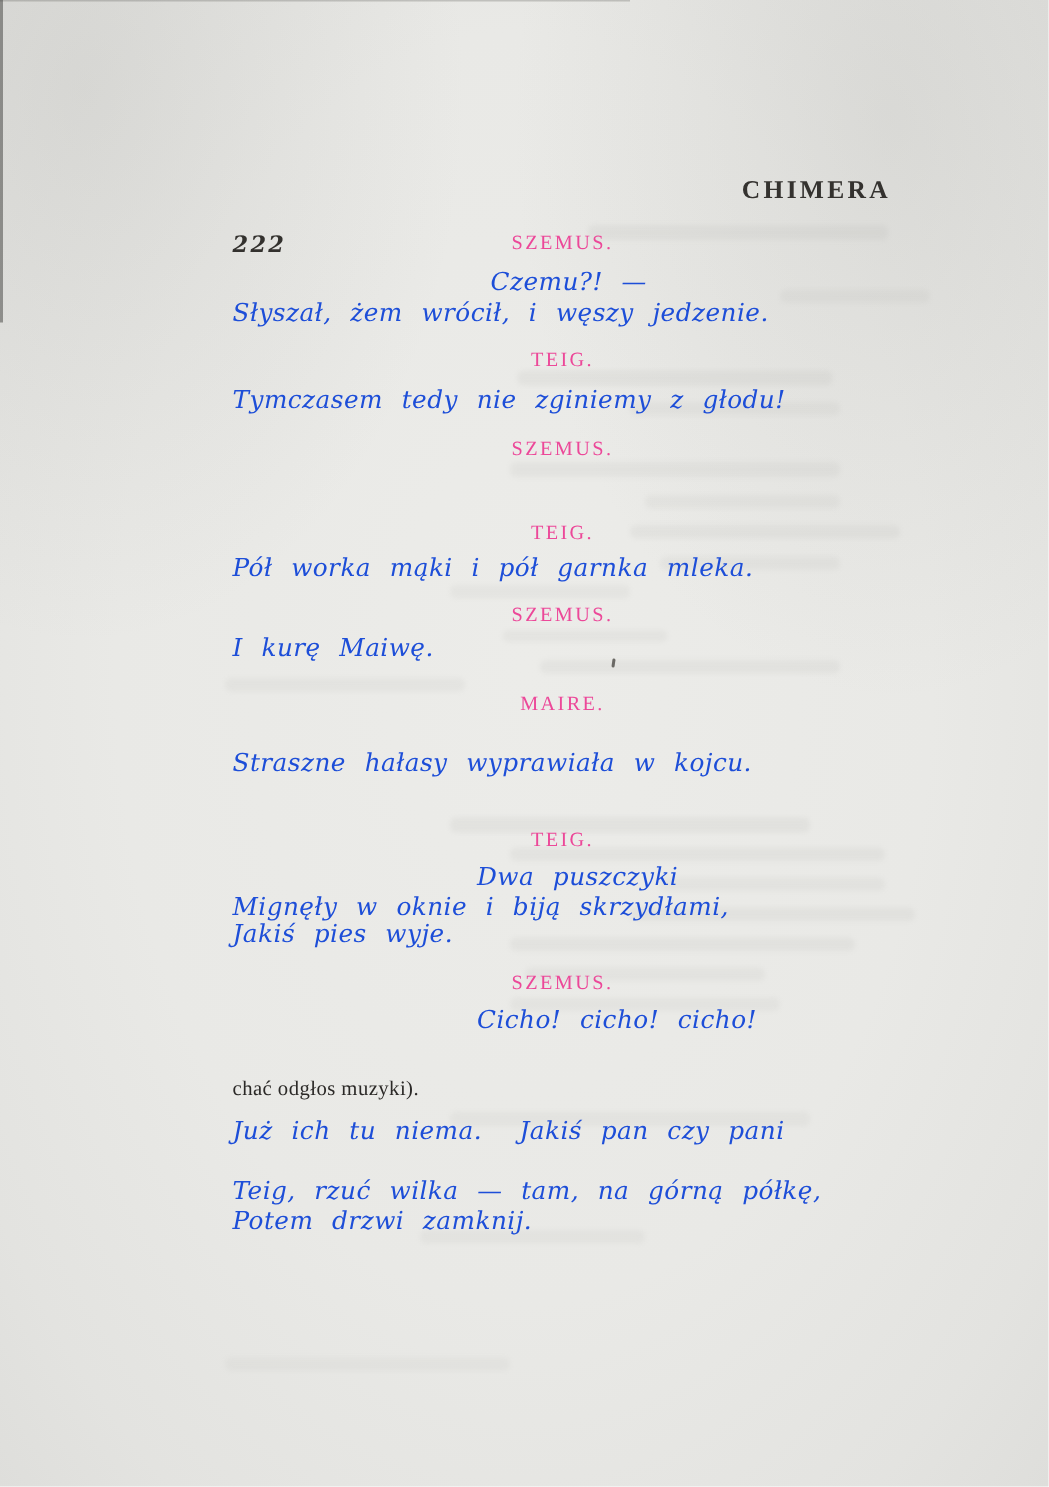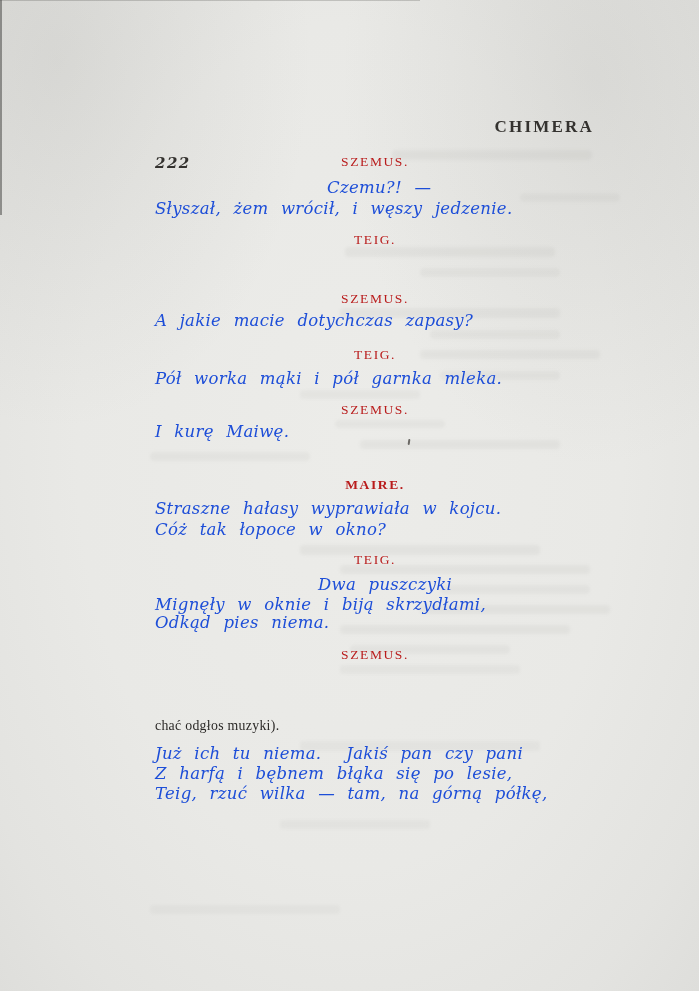--- a/index.html
+++ b/index.html
@@ -31,7 +31,7 @@
   .speaker{
     position:absolute;left:0;width:100%;text-align:center;
     font-family:"Liberation Serif",serif;font-size:13.5px;
-    letter-spacing:1.6px;color:#b91c1c;white-space:pre;
+    letter-spacing:1.6px;color:#ec4899;white-space:pre;
   }
   .line,.cue{
     position:absolute;left:0;

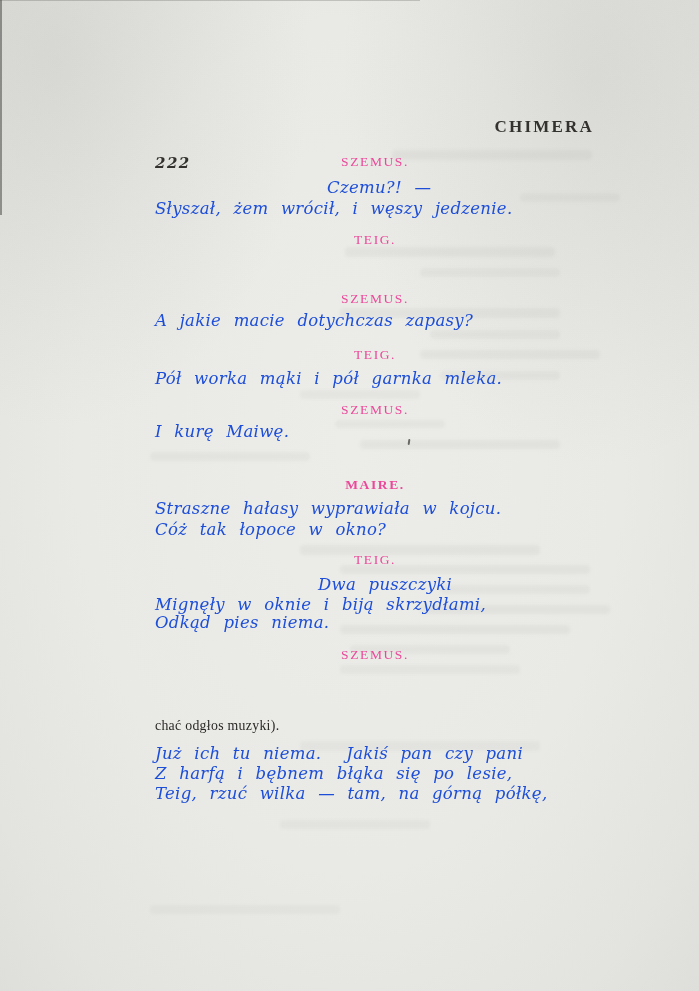--- a/index.html
+++ b/index.html
@@ -89,6 +89,7 @@
       <div class="cue" style="top: 178px; left: 172px;">Czemu?! —</div>
       <div class="line" style="top: 199px;">Słyszał, żem wrócił, i węszy jedzenie.</div>
       <div class="speaker" style="top: 232px;">TEIG.</div>
+      <div class="line" style="top: 257px;">Tymczasem tedy nie zginiemy z głodu!</div>
       <div class="speaker" style="top: 291px;">SZEMUS.</div>
       <div class="line" style="top: 311px;">A jakie macie dotychczas zapasy?</div>
       <div class="speaker" style="top: 347px;">TEIG.</div>

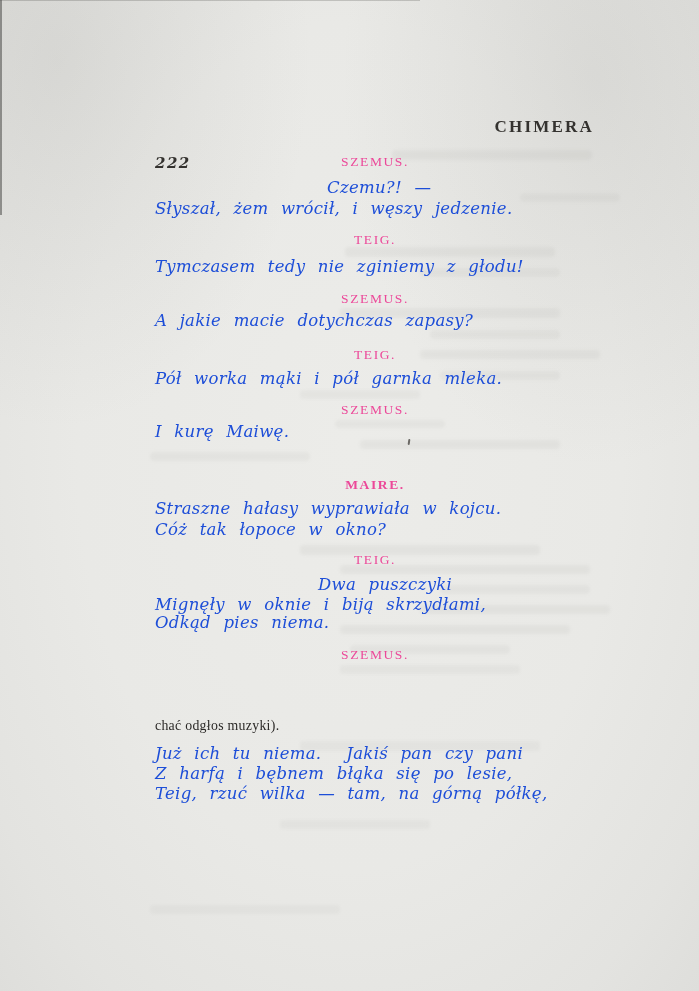--- a/index.html
+++ b/index.html
@@ -91,7 +91,6 @@
       <div class="speaker" style="top: 232px;">TEIG.</div>
       <div class="line" style="top: 257px;">Tymczasem tedy nie zginiemy z głodu!</div>
       <div class="speaker" style="top: 291px;">SZEMUS.</div>
-      <div class="line" style="top: 311px;">A jakie macie dotychczas zapasy?</div>
       <div class="speaker" style="top: 347px;">TEIG.</div>
       <div class="line" style="top: 369px;">Pół worka mąki i pół garnka mleka.</div>
       <div class="speaker" style="top: 402px;">SZEMUS.</div>

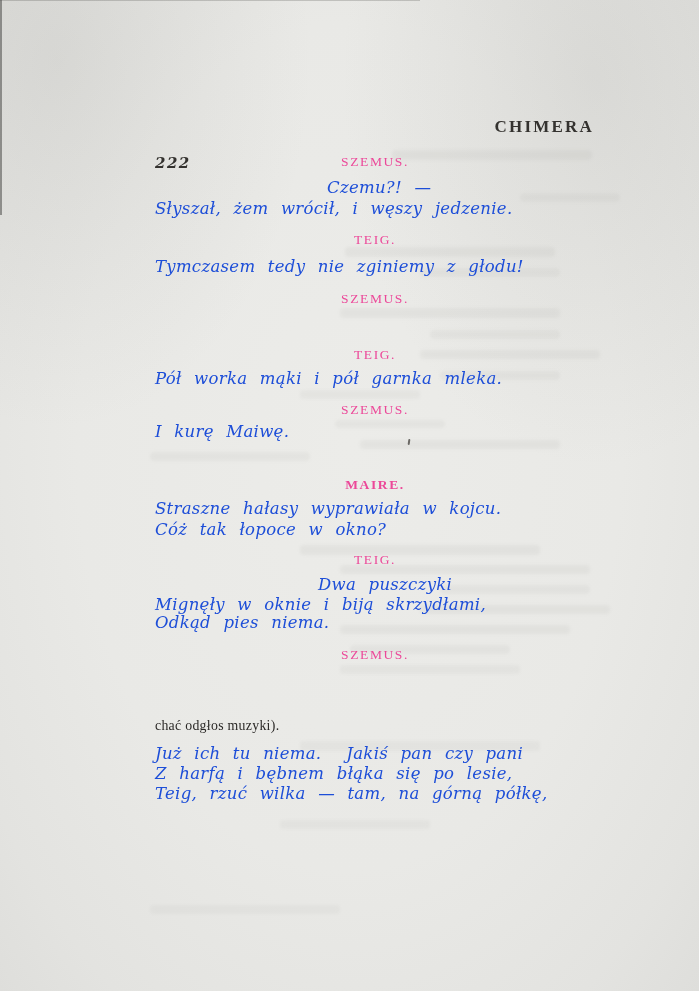--- a/index.html
+++ b/index.html
@@ -95,7 +95,7 @@
       <div class="line" style="top: 369px;">Pół worka mąki i pół garnka mleka.</div>
       <div class="speaker" style="top: 402px;">SZEMUS.</div>
       <div class="line" style="top: 422px;">I kurę Maiwę.</div>
-      <div class="speaker" style="top: 477px; font-weight: bold;">MAIRE.</div>
+      <div class="speaker" style="top: 461px;">MAIRE.</div>
       <div class="line" style="top: 499px;">Straszne hałasy wyprawiała w kojcu.</div>
       <div class="line" style="top: 520px;">Cóż tak łopoce w okno?</div>
       <div class="speaker" style="top: 552px;">TEIG.</div>

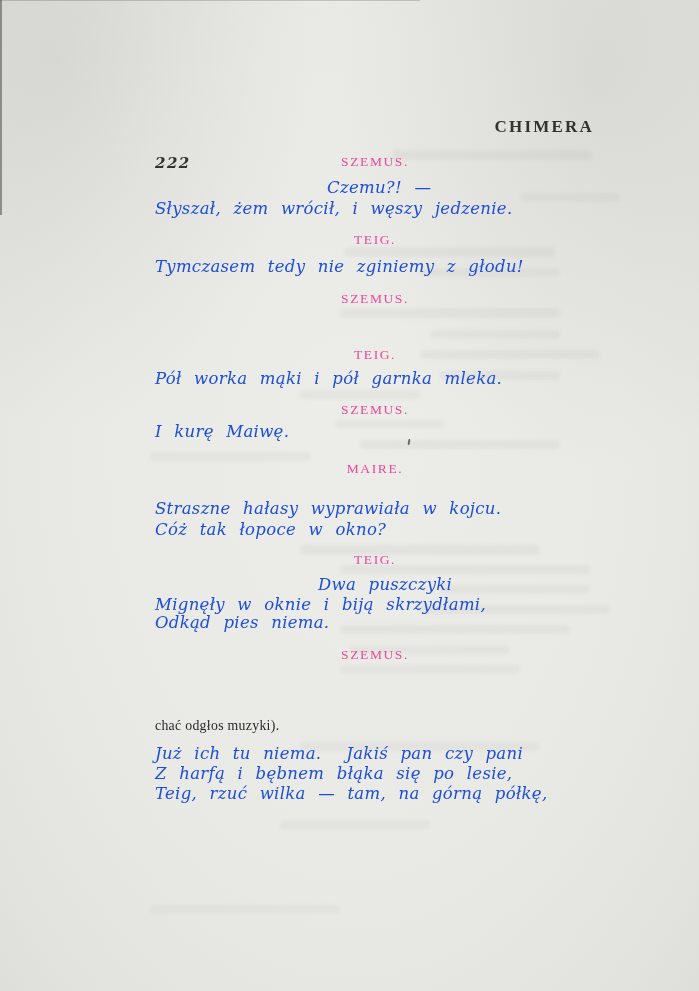--- a/index.html
+++ b/index.html
@@ -97,7 +97,6 @@
       <div class="line" style="top: 422px;">I kurę Maiwę.</div>
       <div class="speaker" style="top: 461px;">MAIRE.</div>
       <div class="line" style="top: 499px;">Straszne hałasy wyprawiała w kojcu.</div>
-      <div class="line" style="top: 520px;">Cóż tak łopoce w okno?</div>
       <div class="speaker" style="top: 552px;">TEIG.</div>
       <div class="cue" style="top: 575px; left: 163px;">Dwa puszczyki</div>
       <div class="line" style="top: 595px;">Mignęły w oknie i biją skrzydłami,</div>

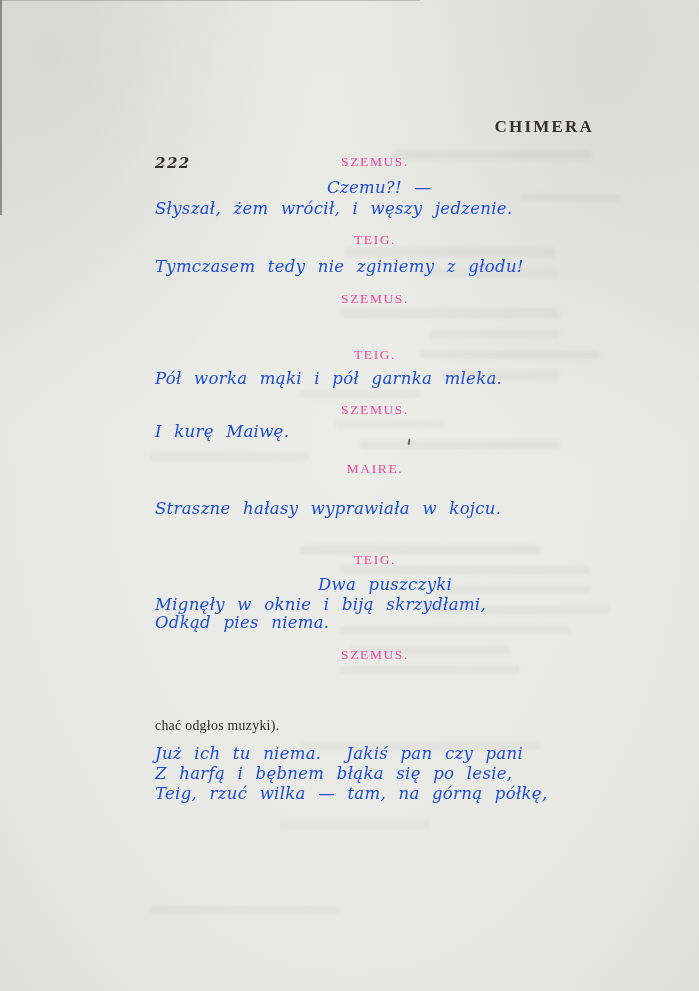--- a/index.html
+++ b/index.html
@@ -100,7 +100,7 @@
       <div class="speaker" style="top: 552px;">TEIG.</div>
       <div class="cue" style="top: 575px; left: 163px;">Dwa puszczyki</div>
       <div class="line" style="top: 595px;">Mignęły w oknie i biją skrzydłami,</div>
-      <div class="line" style="top: 613px;">Odkąd pies niema.</div>
+      <div class="line" style="top: 613px;">Jakiś pies wyje.</div>
       <div class="speaker" style="top: 647px;">SZEMUS.</div>
       <div class="stage2" style="top: 717px;">chać odgłos muzyki).</div>
       <div class="line" style="top: 744px;">Już ich tu niema.  Jakiś pan czy pani</div>

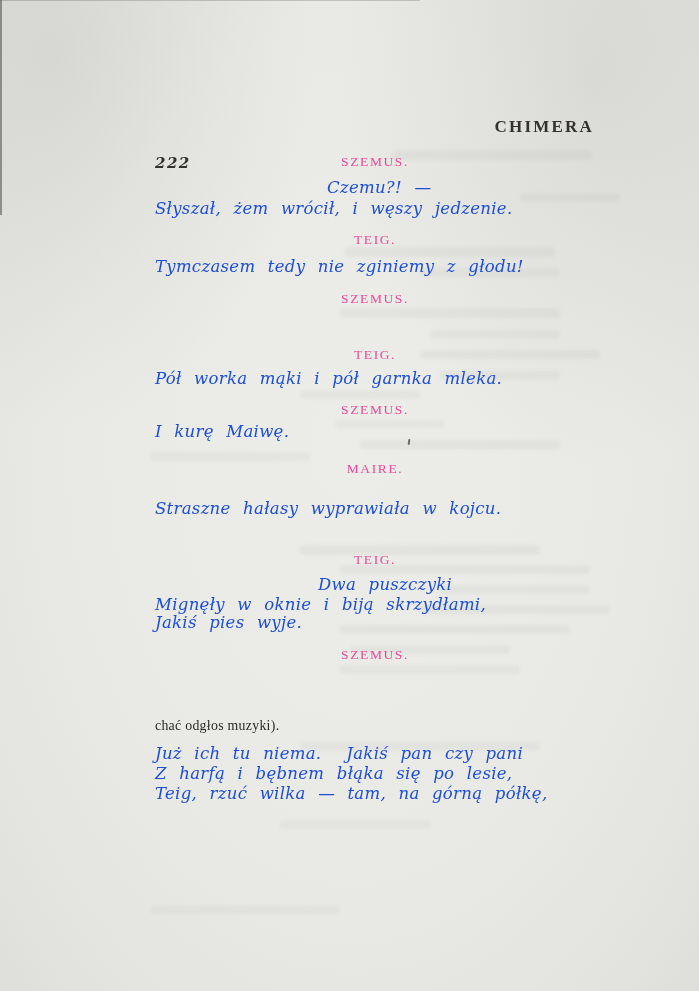--- a/index.html
+++ b/index.html
@@ -102,6 +102,7 @@
       <div class="line" style="top: 595px;">Mignęły w oknie i biją skrzydłami,</div>
       <div class="line" style="top: 613px;">Jakiś pies wyje.</div>
       <div class="speaker" style="top: 647px;">SZEMUS.</div>
+      <div class="cue" style="top: 670px; left: 163px;">Cicho! cicho! cicho!</div>
       <div class="stage2" style="top: 717px;">chać odgłos muzyki).</div>
       <div class="line" style="top: 744px;">Już ich tu niema.  Jakiś pan czy pani</div>
       <div class="line" style="top: 764px;">Z harfą i bębnem błąka się po lesie,</div>

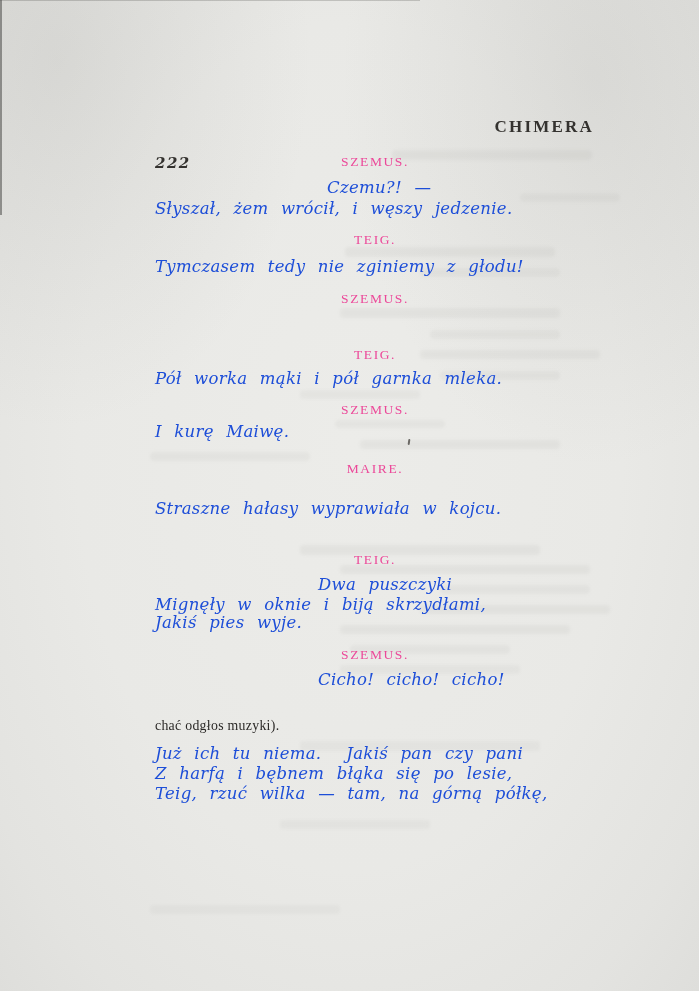--- a/index.html
+++ b/index.html
@@ -105,7 +105,6 @@
       <div class="cue" style="top: 670px; left: 163px;">Cicho! cicho! cicho!</div>
       <div class="stage2" style="top: 717px;">chać odgłos muzyki).</div>
       <div class="line" style="top: 744px;">Już ich tu niema.  Jakiś pan czy pani</div>
-      <div class="line" style="top: 764px;">Z harfą i bębnem błąka się po lesie,</div>
       <div class="line" style="top: 784px;">Teig, rzuć wilka — tam, na górną półkę,</div>
     </div>
 </div>

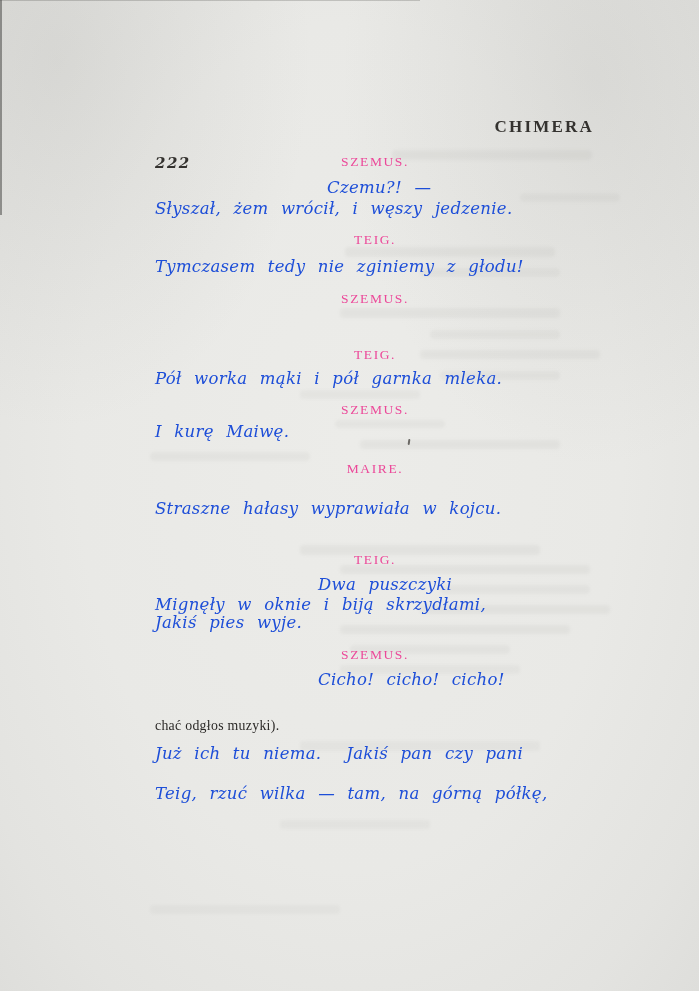--- a/index.html
+++ b/index.html
@@ -106,6 +106,7 @@
       <div class="stage2" style="top: 717px;">chać odgłos muzyki).</div>
       <div class="line" style="top: 744px;">Już ich tu niema.  Jakiś pan czy pani</div>
       <div class="line" style="top: 784px;">Teig, rzuć wilka — tam, na górną półkę,</div>
+      <div class="line" style="top: 804px;">Potem drzwi zamknij.</div>
     </div>
 </div>
 

